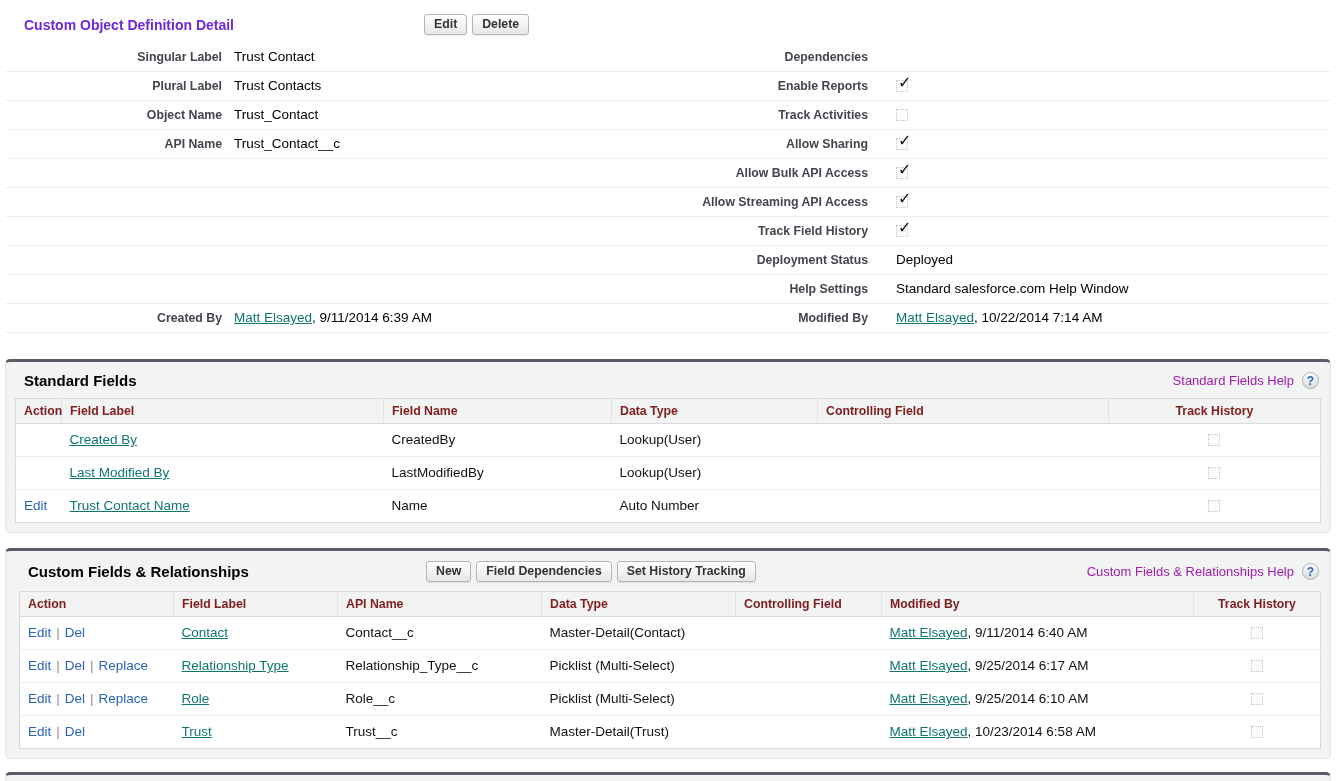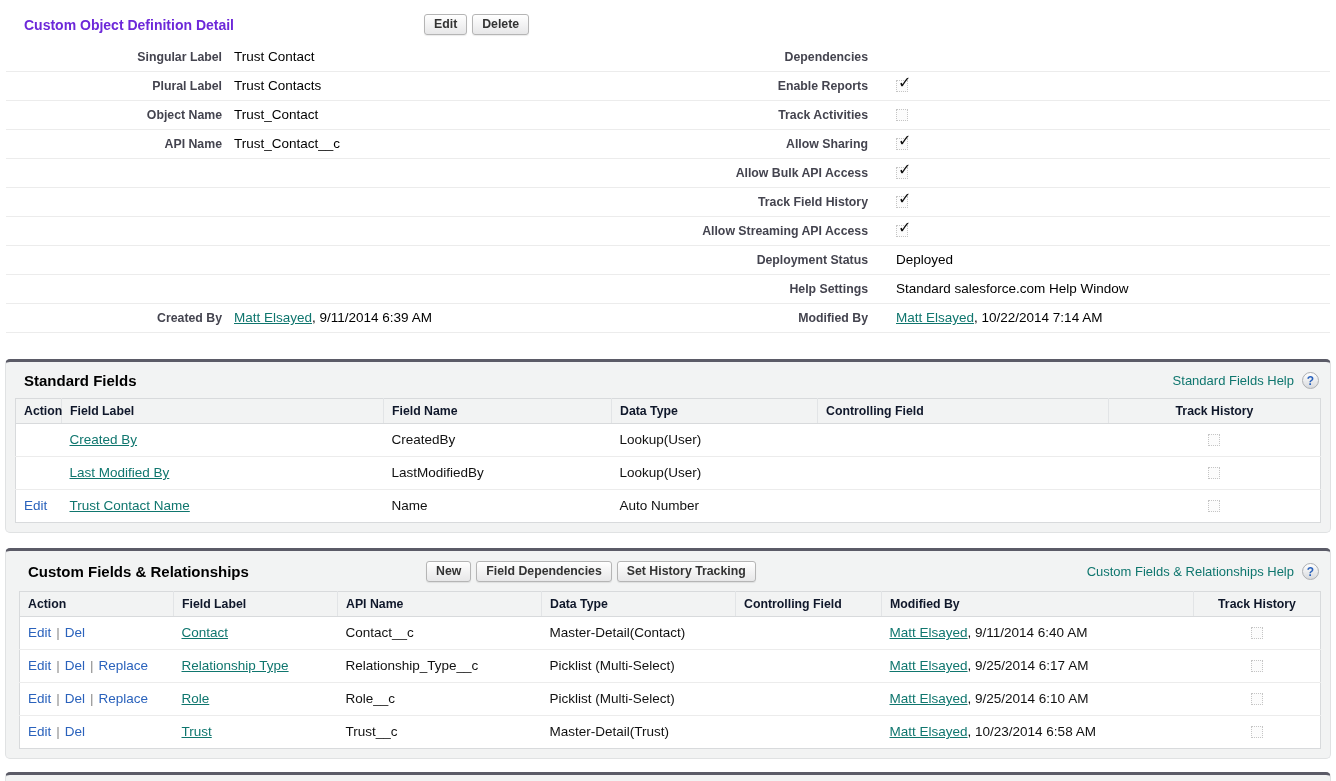--- a/index.html
+++ b/index.html
@@ -102,13 +102,13 @@
   <div class="drow">
     <div class="dc dlabel c1"></div>
     <div class="dc dval c2"></div>
+    <div class="dc dlabel c3">Allow Streaming API Access</div>
+    <div class="dc dval c4"><span class="cb checked"></span></div>
+  </div>
+  <div class="drow">
+    <div class="dc dlabel c1"></div>
+    <div class="dc dval c2"></div>
     <div class="dc dlabel c3">Track Field History</div>
-    <div class="dc dval c4"><span class="cb checked"></span></div>
-  </div>
-  <div class="drow">
-    <div class="dc dlabel c1"></div>
-    <div class="dc dval c2"></div>
-    <div class="dc dlabel c3">Allow Streaming API Access</div>
     <div class="dc dval c4"><span class="cb checked"></span></div>
   </div>
   <div class="drow">

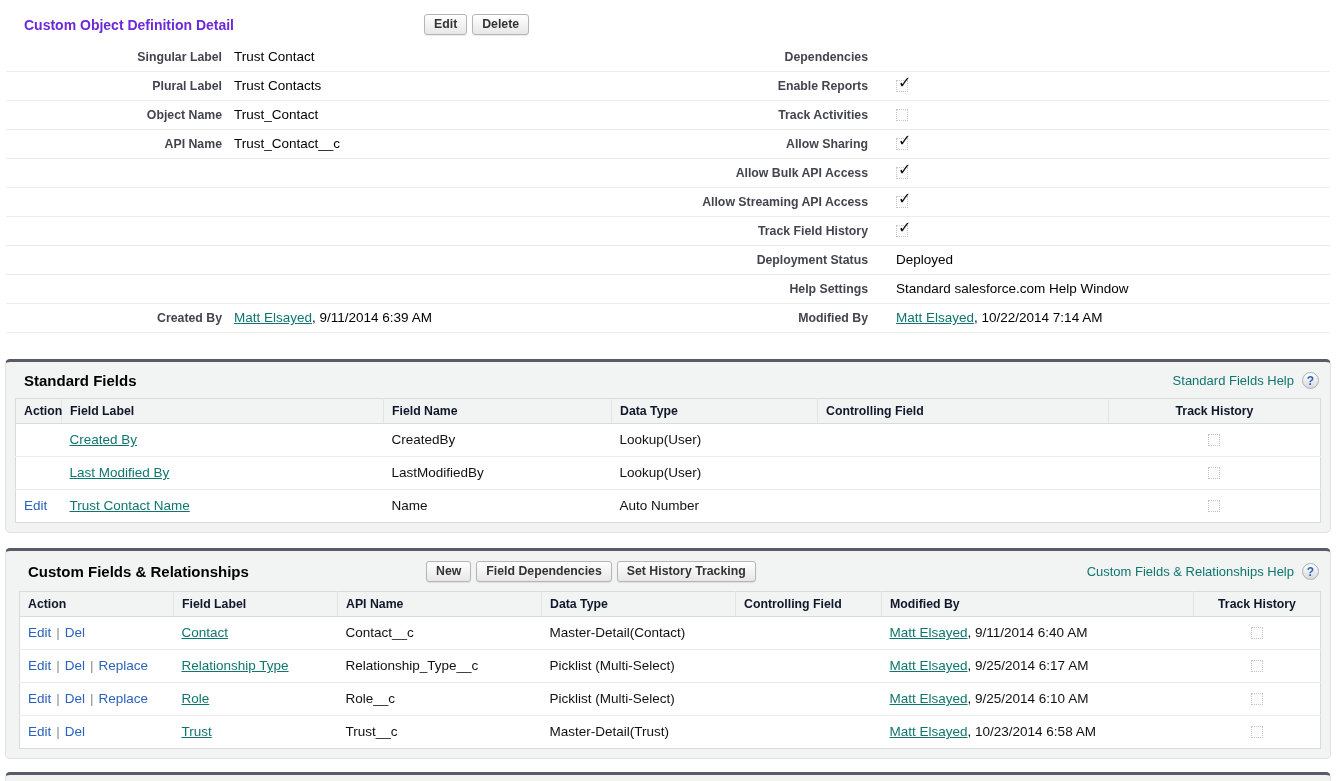--- a/index.html
+++ b/index.html
@@ -40,7 +40,7 @@
   .sec-title { font-size: 15px; font-weight: bold; color: #000; }
   .sec-title.w { flex: 0 0 398px; }
   .spacer { flex: 1; }
-  .help-link { color: #0f766e; font-size: 13px; text-decoration: none; cursor: pointer; white-space: nowrap; }
+  .help-link { color: #a21caf; font-size: 13px; text-decoration: none; cursor: pointer; white-space: nowrap; }
   .qicon { display: inline-flex; align-items: center; justify-content: center; width: 17px;
     height: 17px; border-radius: 50%; border: 1px solid #adafb2;
     background: linear-gradient(#ffffff, #d8dadd); color: #2a62bc; font-weight: bold;

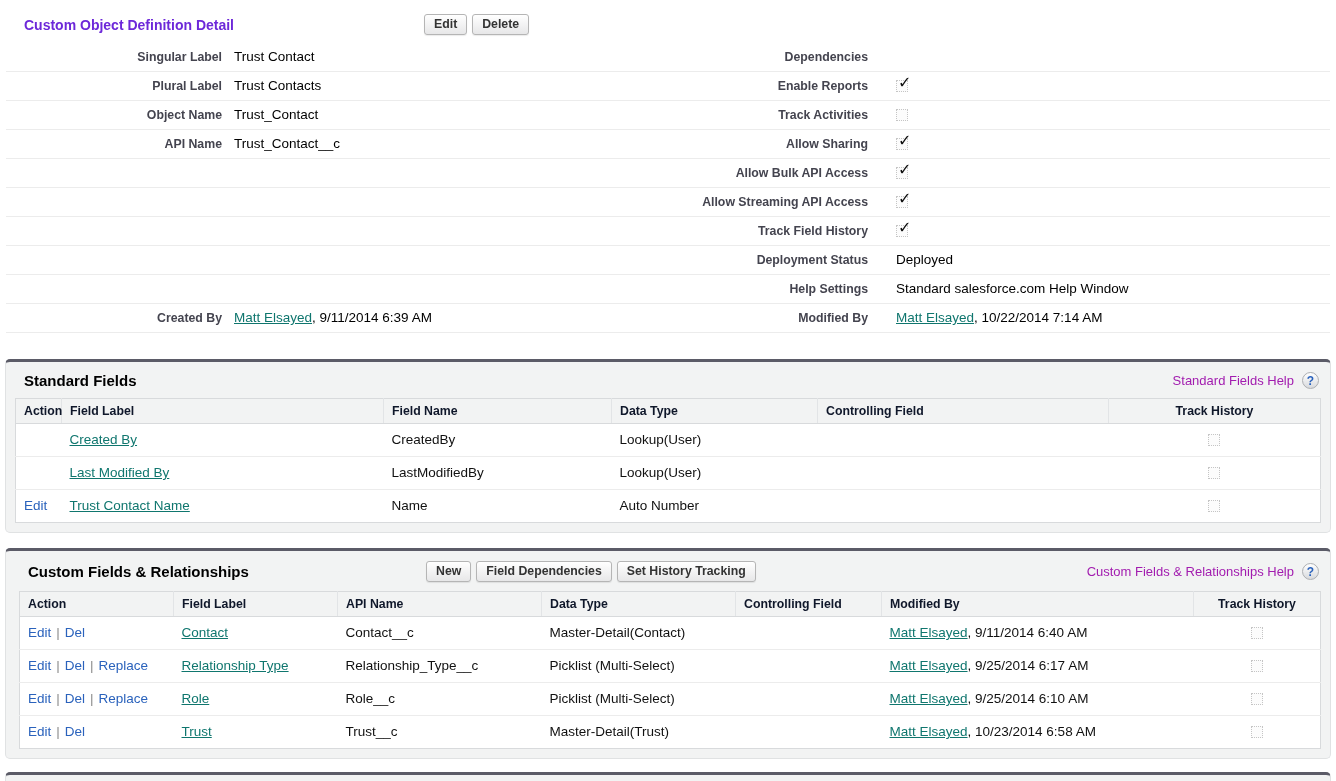--- a/index.html
+++ b/index.html
@@ -48,7 +48,7 @@
 
   table { width: 100%; border-collapse: collapse; background: #fff; table-layout: fixed;
     border: 1px solid #d8dadc; }
-  th { background: #f2f3f3; font-weight: bold; font-size: 12.3px; color: #0f172a;
+  th { background: #f2f3f3; font-weight: bold; font-size: 12.3px; color: #7f1d1d;
     text-align: left; padding: 5px 8px; border-right: 1px solid #e2e4e6;
     border-bottom: 1px solid #d8dadc; white-space: nowrap; }
   th:last-child { border-right: none; }

